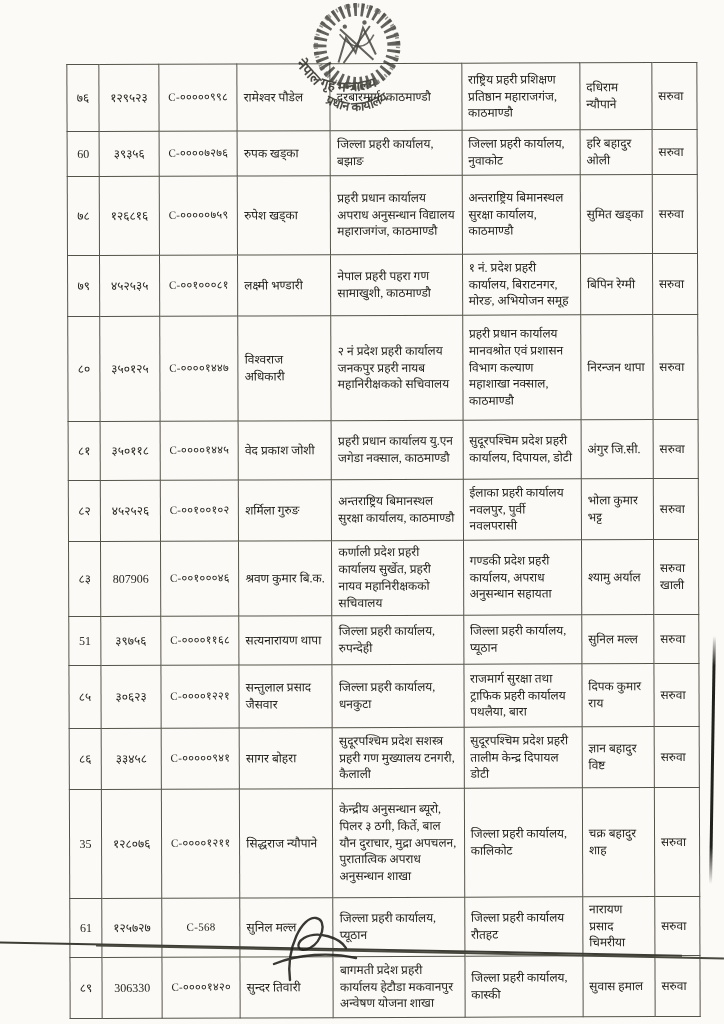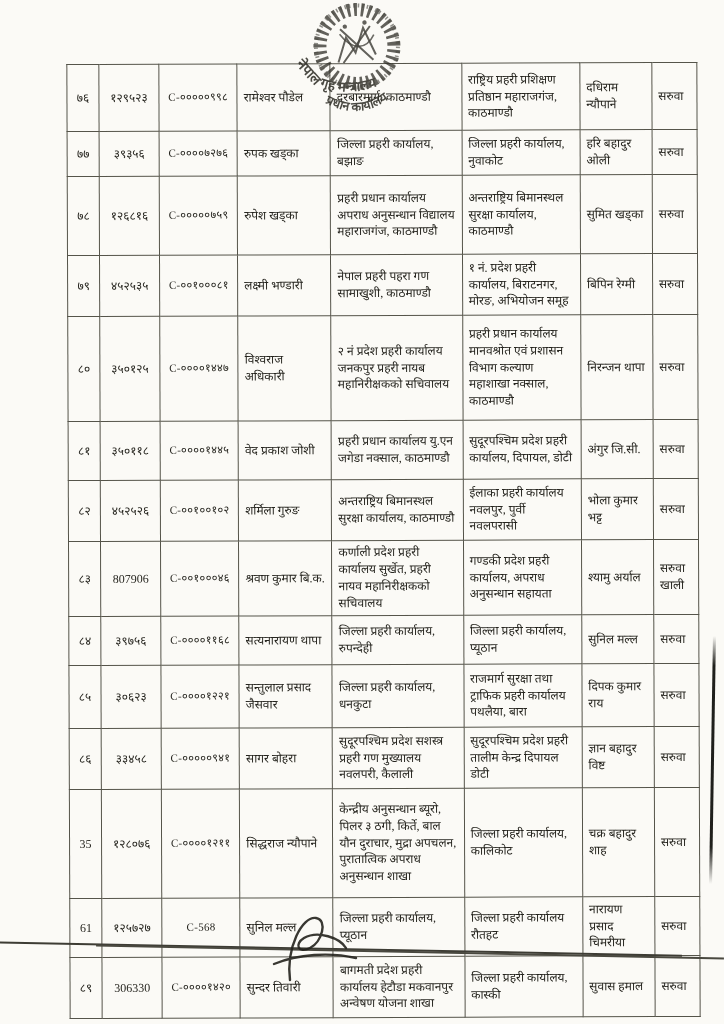--- a/index.html
+++ b/index.html
@@ -94,7 +94,7 @@
             <td class="c7">सरुवा</td>
           </tr>
           <tr>
-            <td class="c0">७७</td>
+            <td class="c0">60</td>
             <td class="c1">३९३५६</td>
             <td class="c2">C-००००७२७६</td>
             <td class="c3">रुपक खड्का</td>

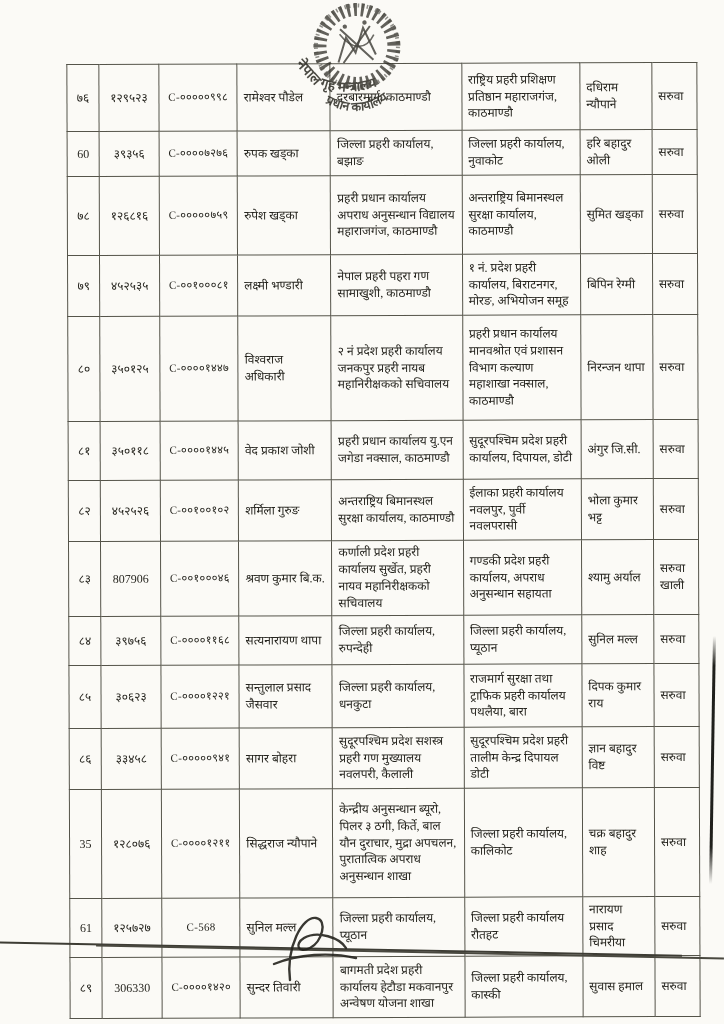--- a/index.html
+++ b/index.html
@@ -164,7 +164,7 @@
             <td class="c7">सरुवा खाली</td>
           </tr>
           <tr>
-            <td class="c0">८४</td>
+            <td class="c0">51</td>
             <td class="c1">३९७५६</td>
             <td class="c2">C-००००११६८</td>
             <td class="c3">सत्यनारायण थापा</td>

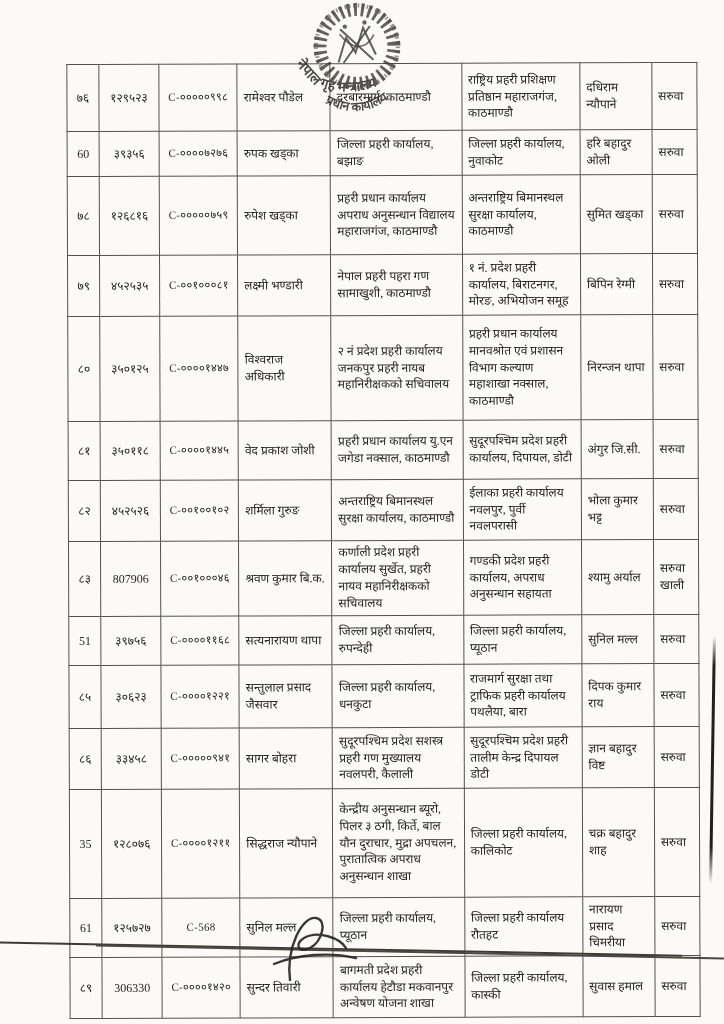--- a/index.html
+++ b/index.html
@@ -188,7 +188,7 @@
             <td class="c1">३३४५८</td>
             <td class="c2">C-०००००९४१</td>
             <td class="c3">सागर बोहरा</td>
-            <td class="c4">सुदूरपश्चिम प्रदेश सशस्त्र प्रहरी गण मुख्यालय नवलपरी, कैलाली</td>
+            <td class="c4">सुदूरपश्चिम प्रदेश सशस्त्र प्रहरी गण मुख्यालय टनगरी, कैलाली</td>
             <td class="c5">सुदूरपश्चिम प्रदेश प्रहरी तालीम केन्द्र दिपायल डोटी</td>
             <td class="c6">ज्ञान बहादुर विष्ट</td>
             <td class="c7">सरुवा</td>

